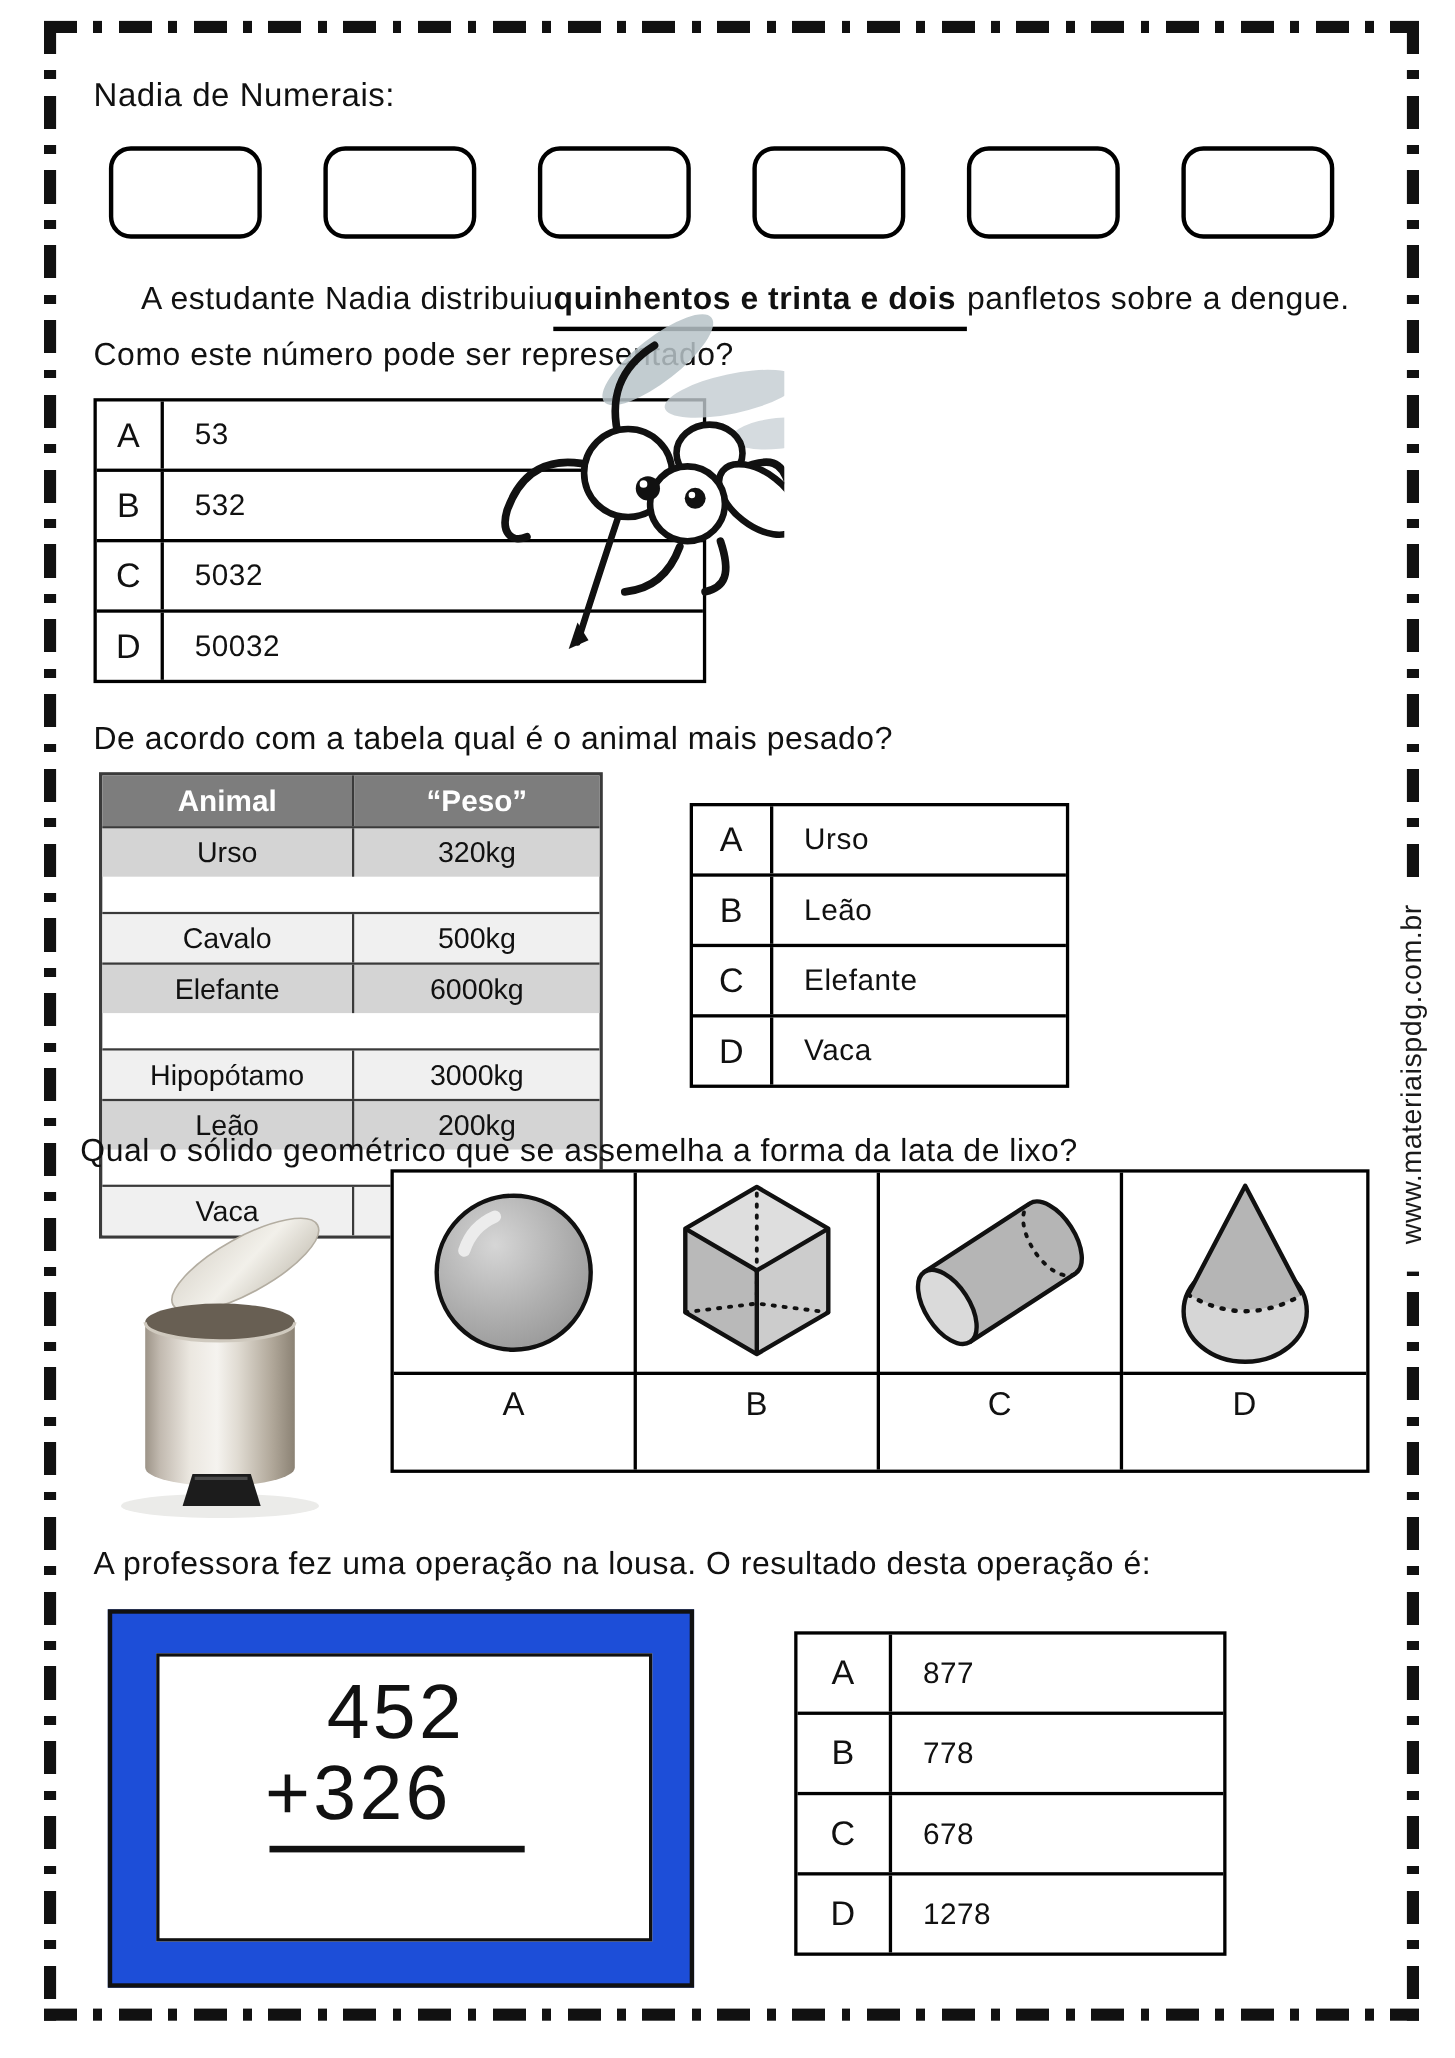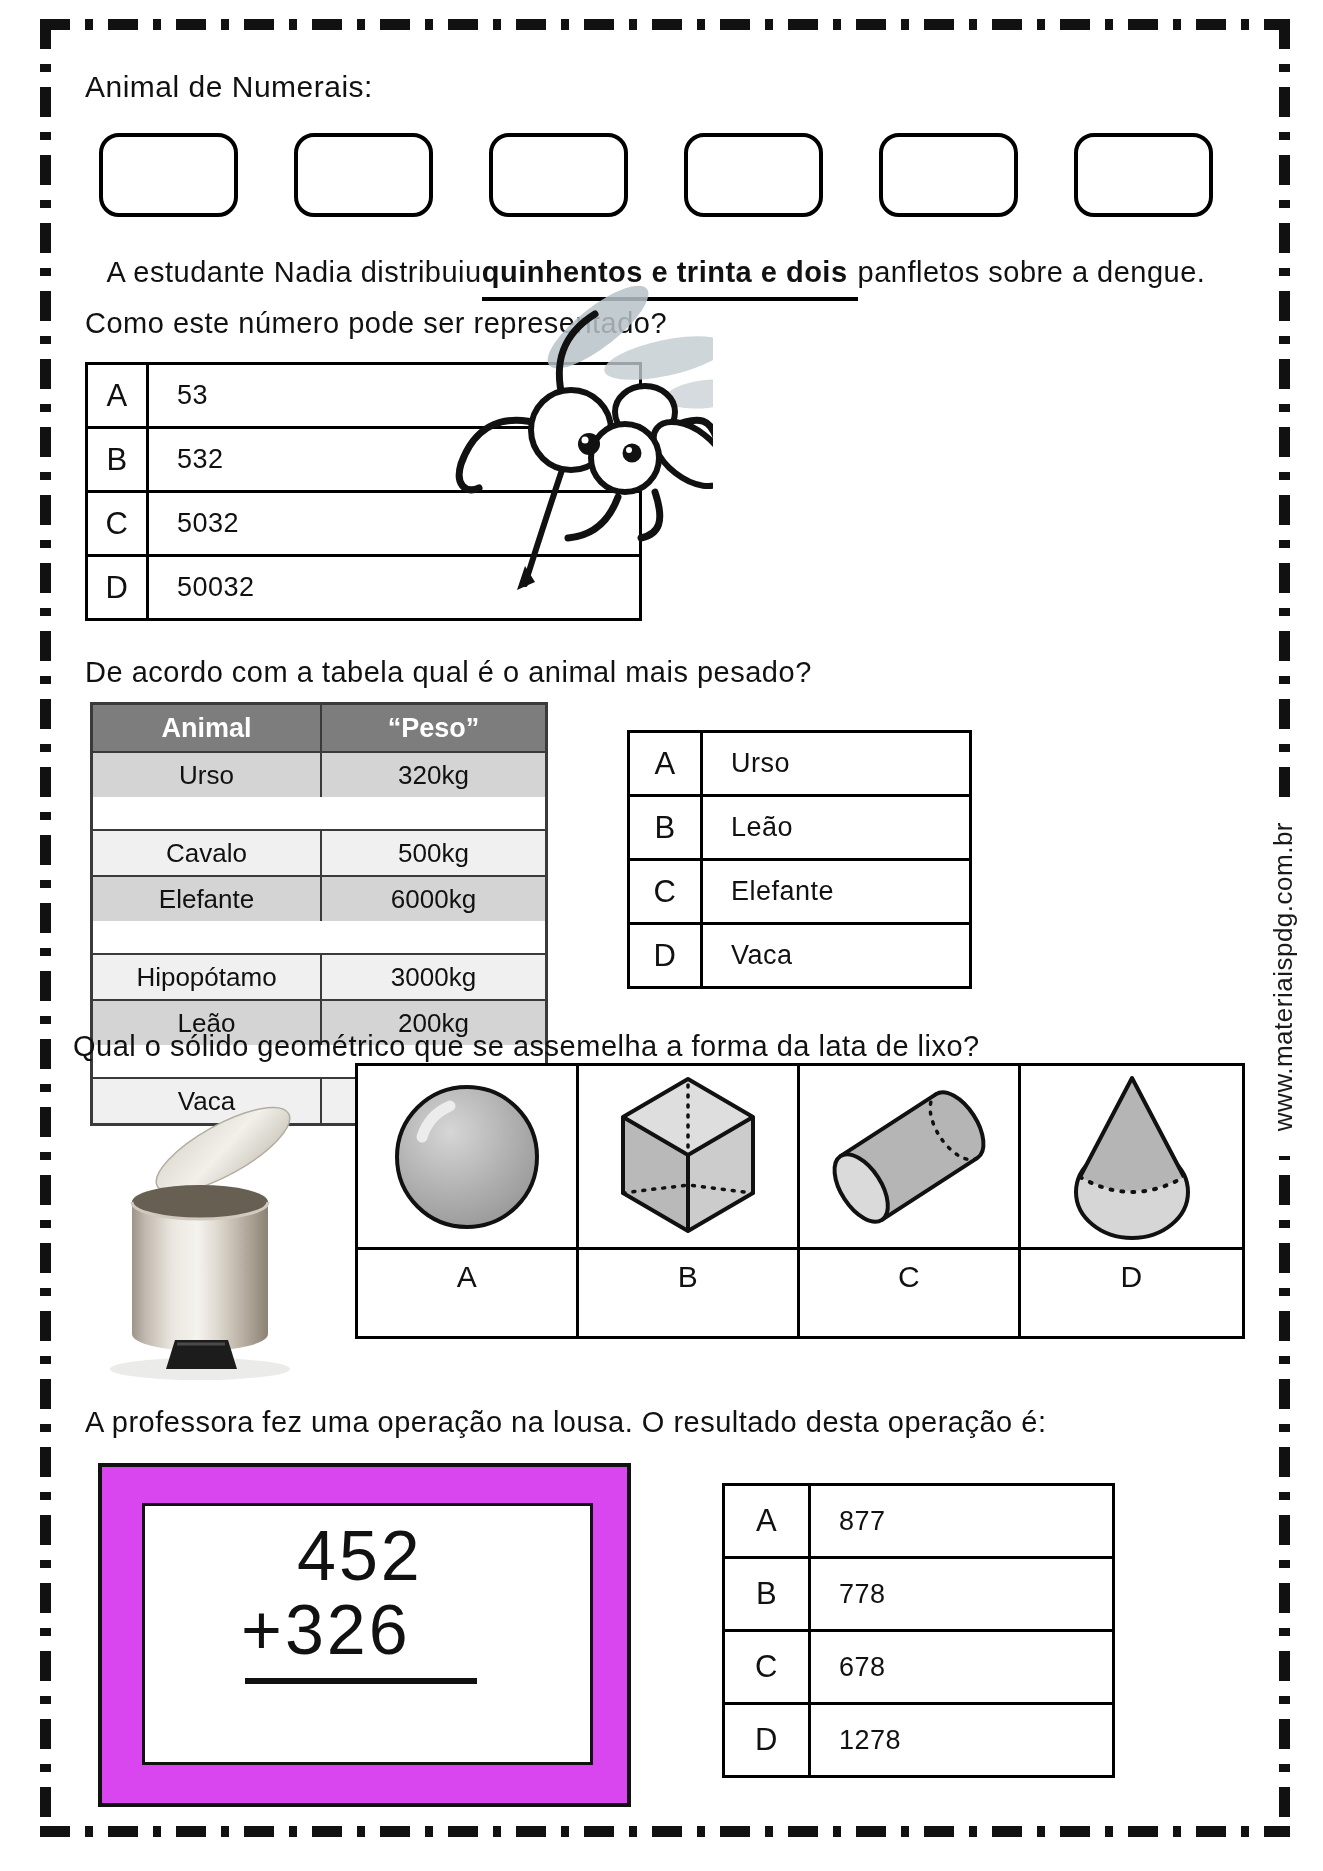--- a/index.html
+++ b/index.html
@@ -76,7 +76,7 @@
   <div class="b-v" style="left:40px;top:19px;height:1818px;"></div>
   <div class="b-v" style="left:1279px;top:19px;height:1818px;"></div>
 
-  <div class="title handw">Animal de Numerais:</div>
+  <div class="title handw">Nadia de Numerais:</div>
   <div class="boxes">
     <div class="dbox"></div>
     <div class="dbox"></div>

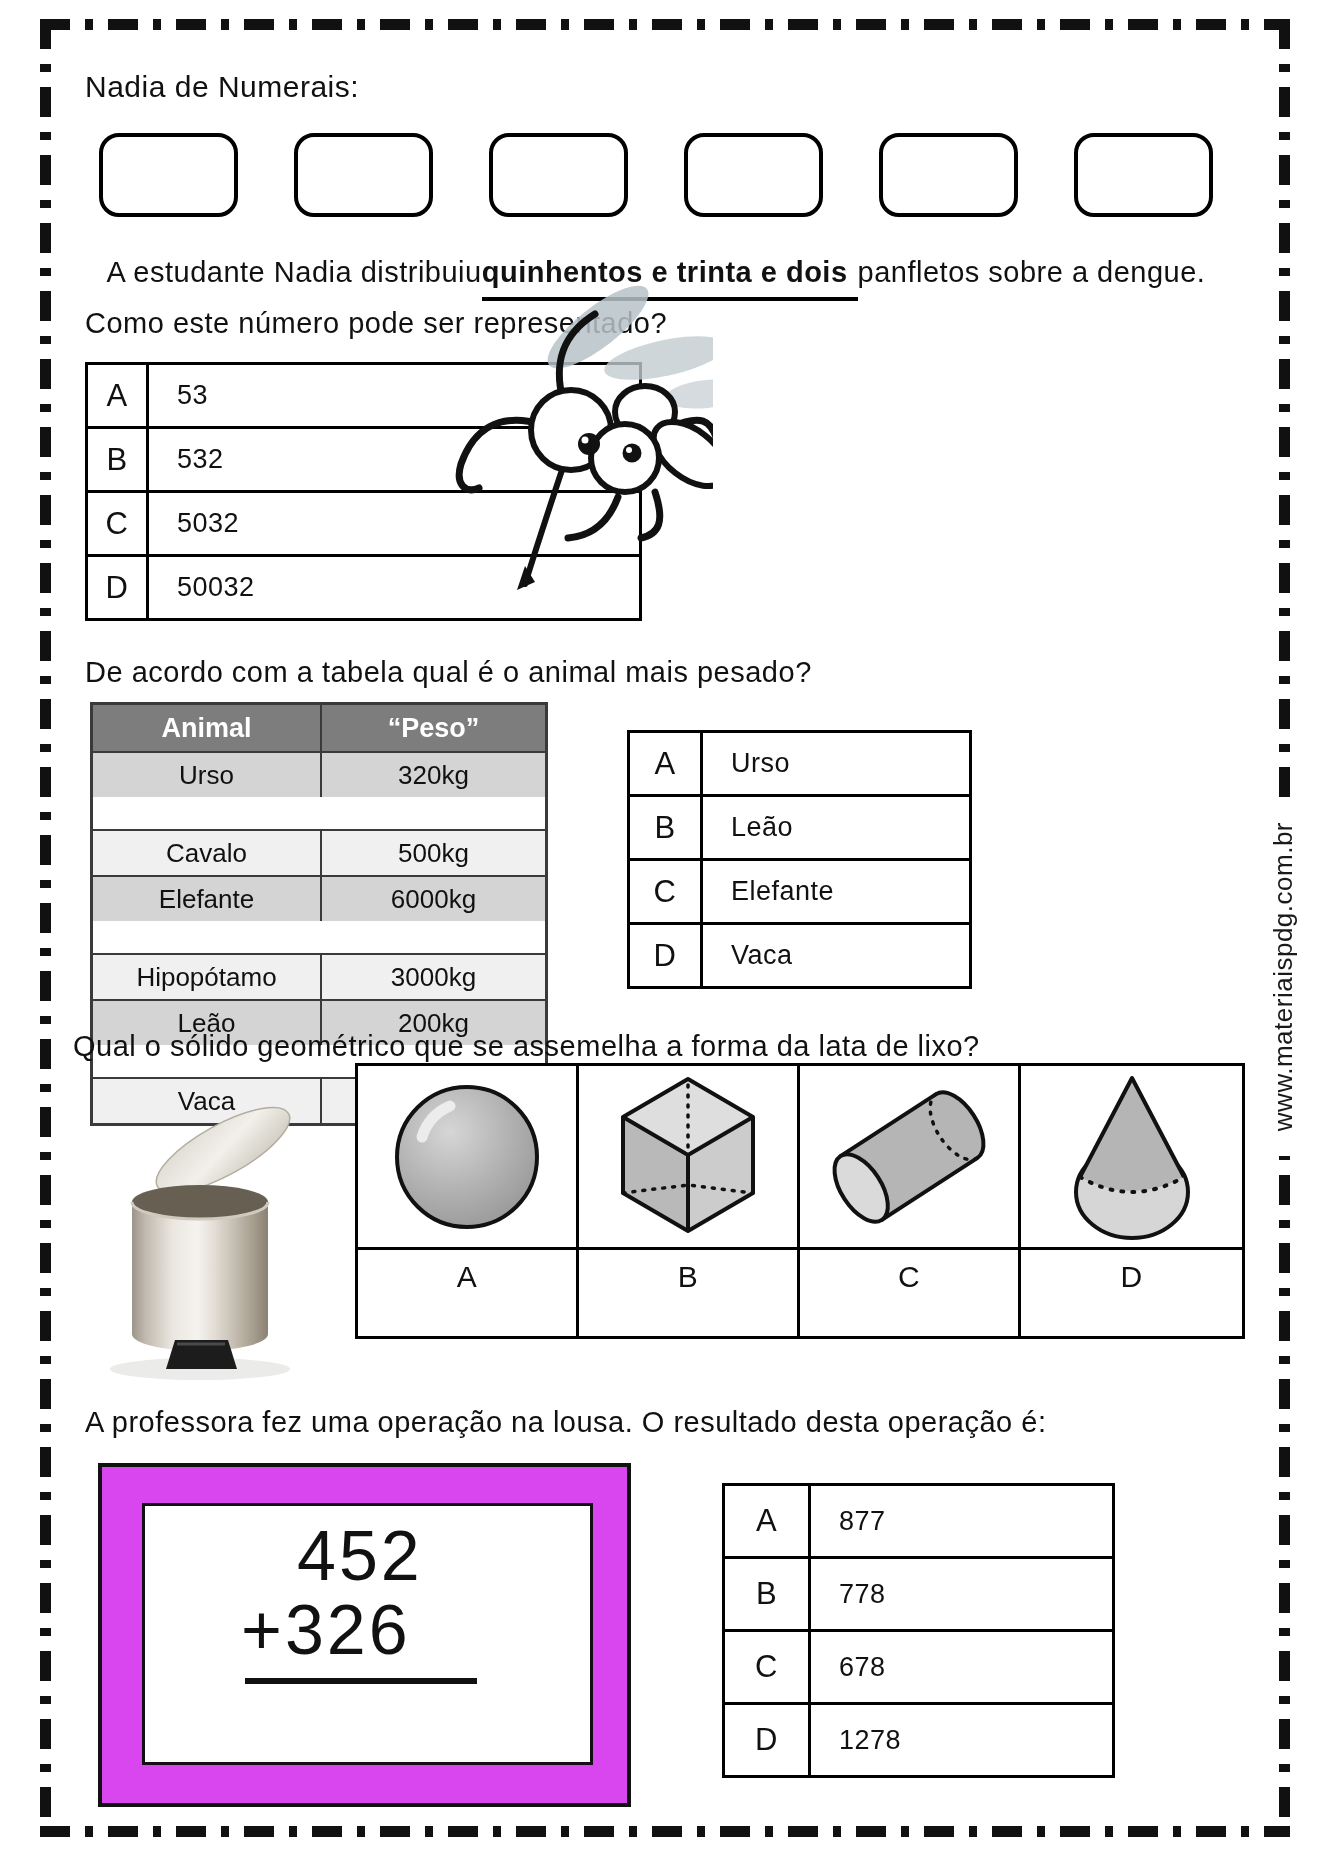--- a/index.html
+++ b/index.html
@@ -17,7 +17,7 @@
   
   .qtext{position:absolute;font-size:29px;line-height:45px;}
   .q1t{left:85px;top:250px;width:1142px;}
-  .q1l1{text-align:justify;text-align-last:justify;white-space:nowrap;display:flex;justify-content:center;}
+  .q1l1{text-align:justify;text-align-last:justify;white-space:nowrap;display:flex;justify-content:flex-end;}
   .q1l1 span{white-space:pre;}
   .uline{font-weight:bold;border-bottom:4px solid #000;padding-bottom:2px;padding-right:10px;}
   

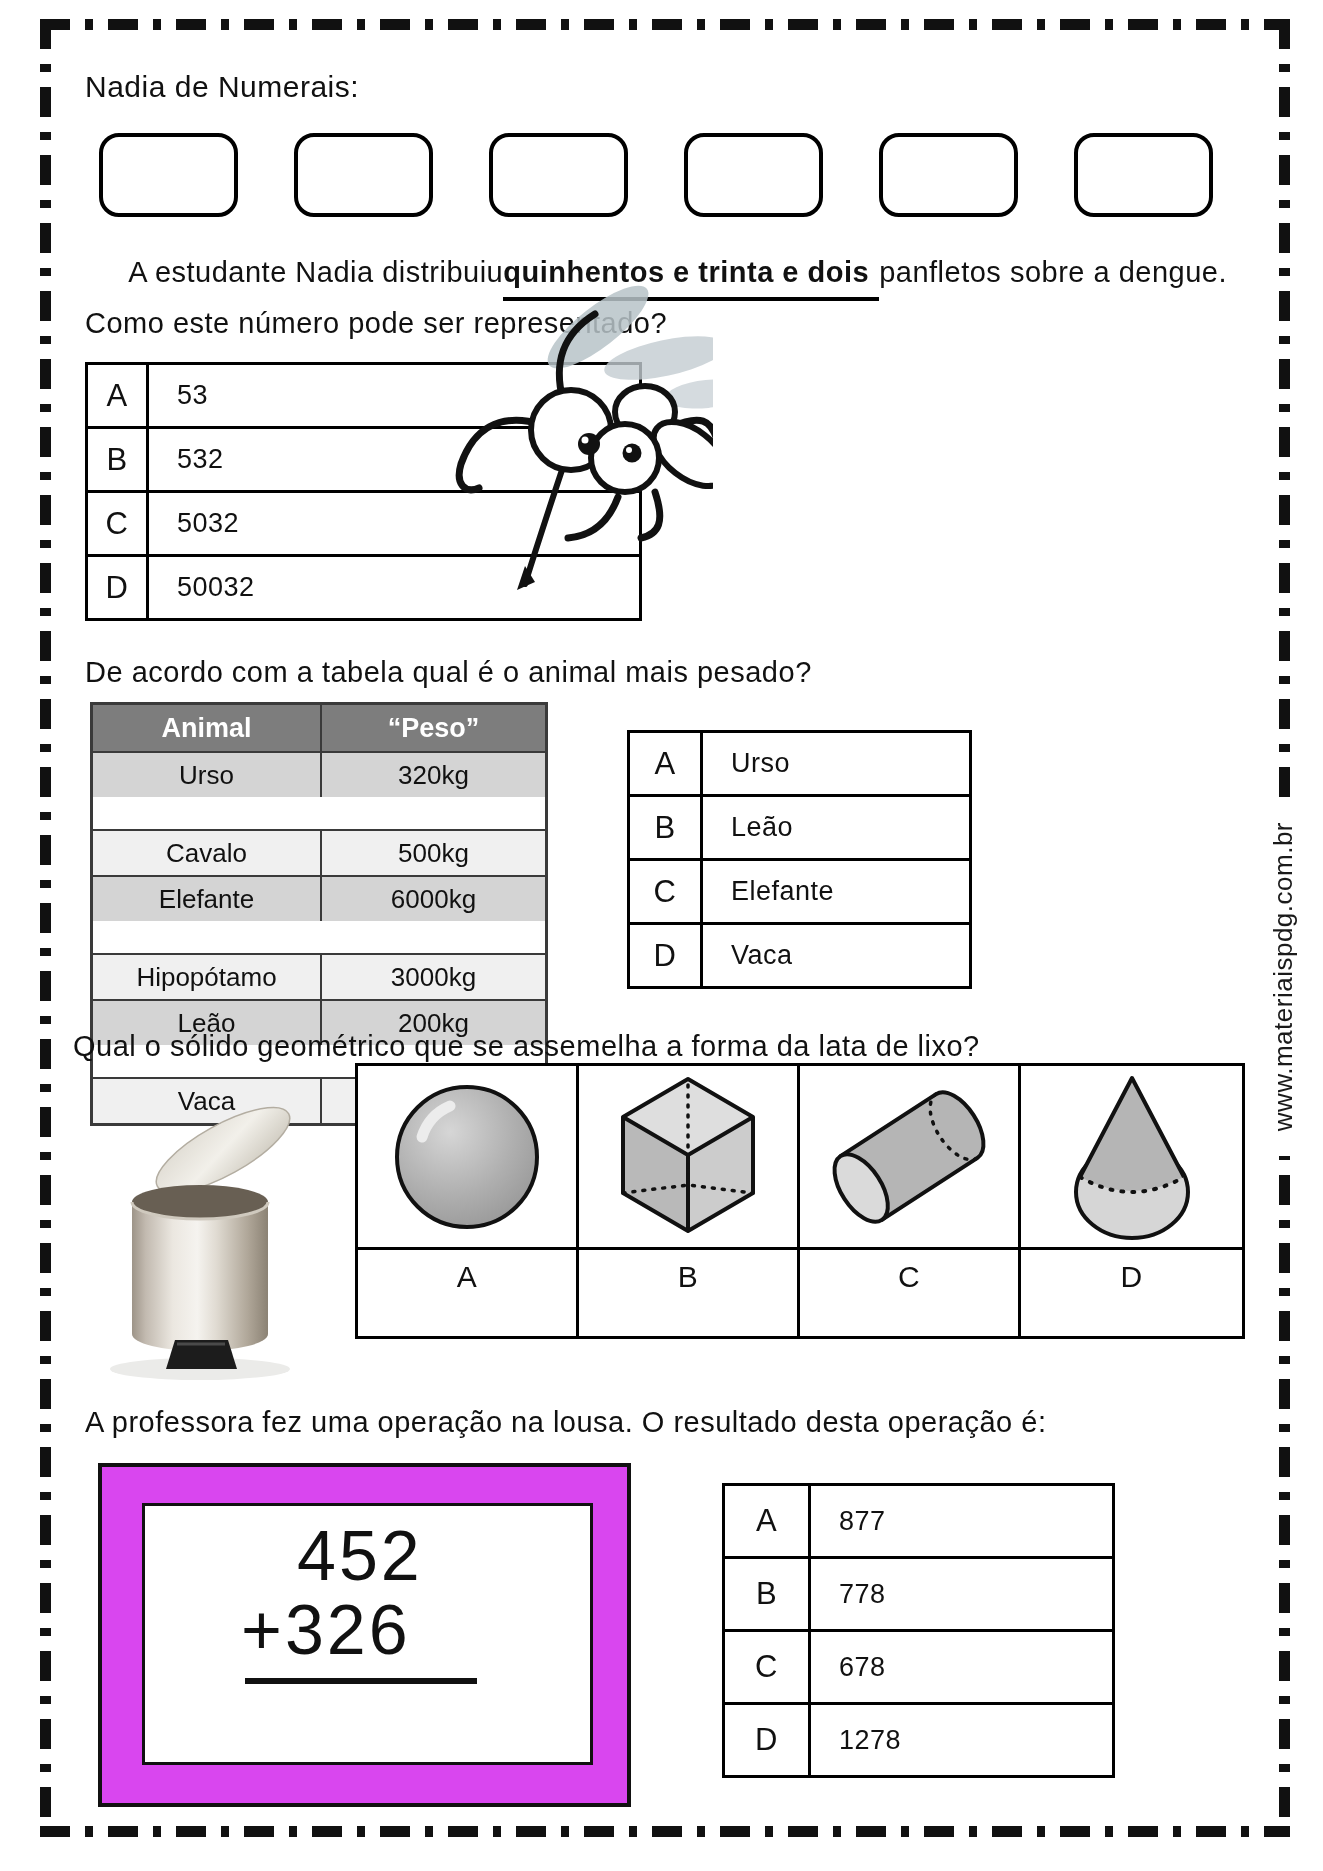--- a/index.html
+++ b/index.html
@@ -56,7 +56,7 @@
   .sg-shape{border-bottom:3px solid #000;}
   .sg-label{font-size:30px;align-items:flex-start;padding-top:10px;}
   
-  .board{position:absolute;left:98px;top:1463px;width:533px;height:344px;background:#d946ef;border:4px solid #111;box-sizing:border-box;}
+  .board{position:absolute;left:98px;top:1463px;width:533px;height:344px;background:#1d4ed8;border:4px solid #111;box-sizing:border-box;}
   .board-inner{position:absolute;left:40px;top:36px;width:451px;height:262px;background:#fff;border:3px solid #111;box-sizing:border-box;}
   .op1{position:absolute;left:152px;top:10px;font-size:70px;letter-spacing:3px;}
   .op2{position:absolute;left:96px;top:84px;font-size:70px;letter-spacing:3px;}

